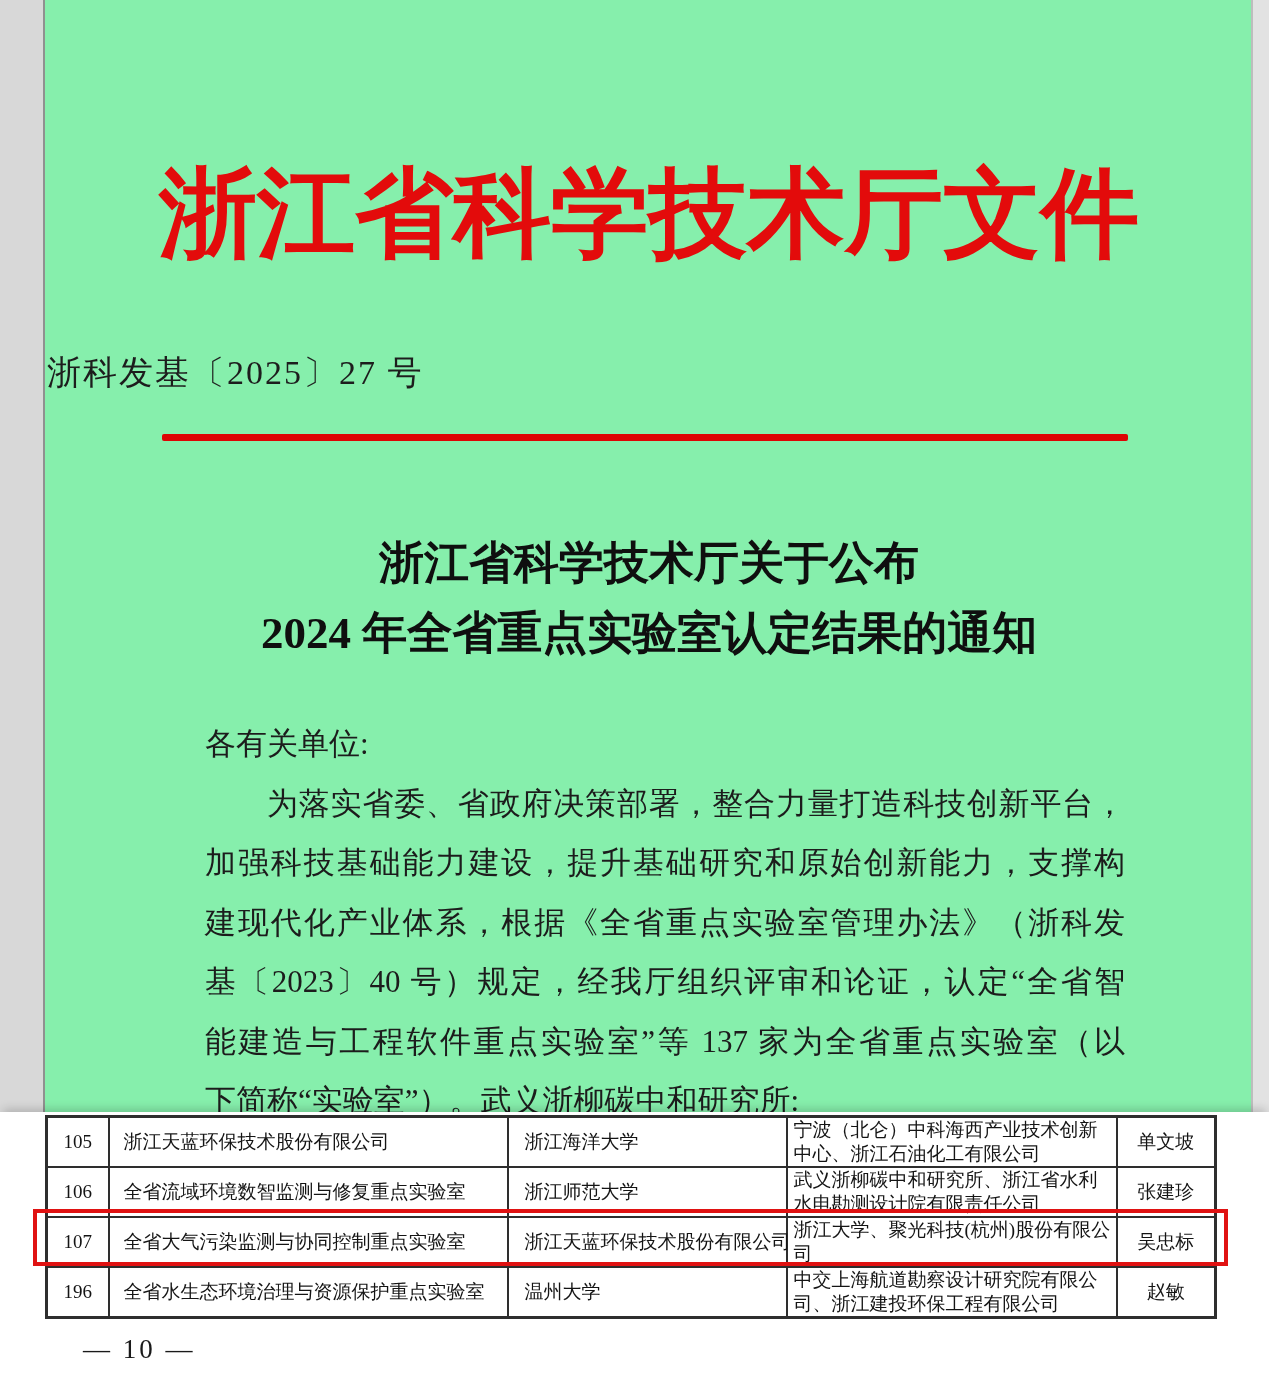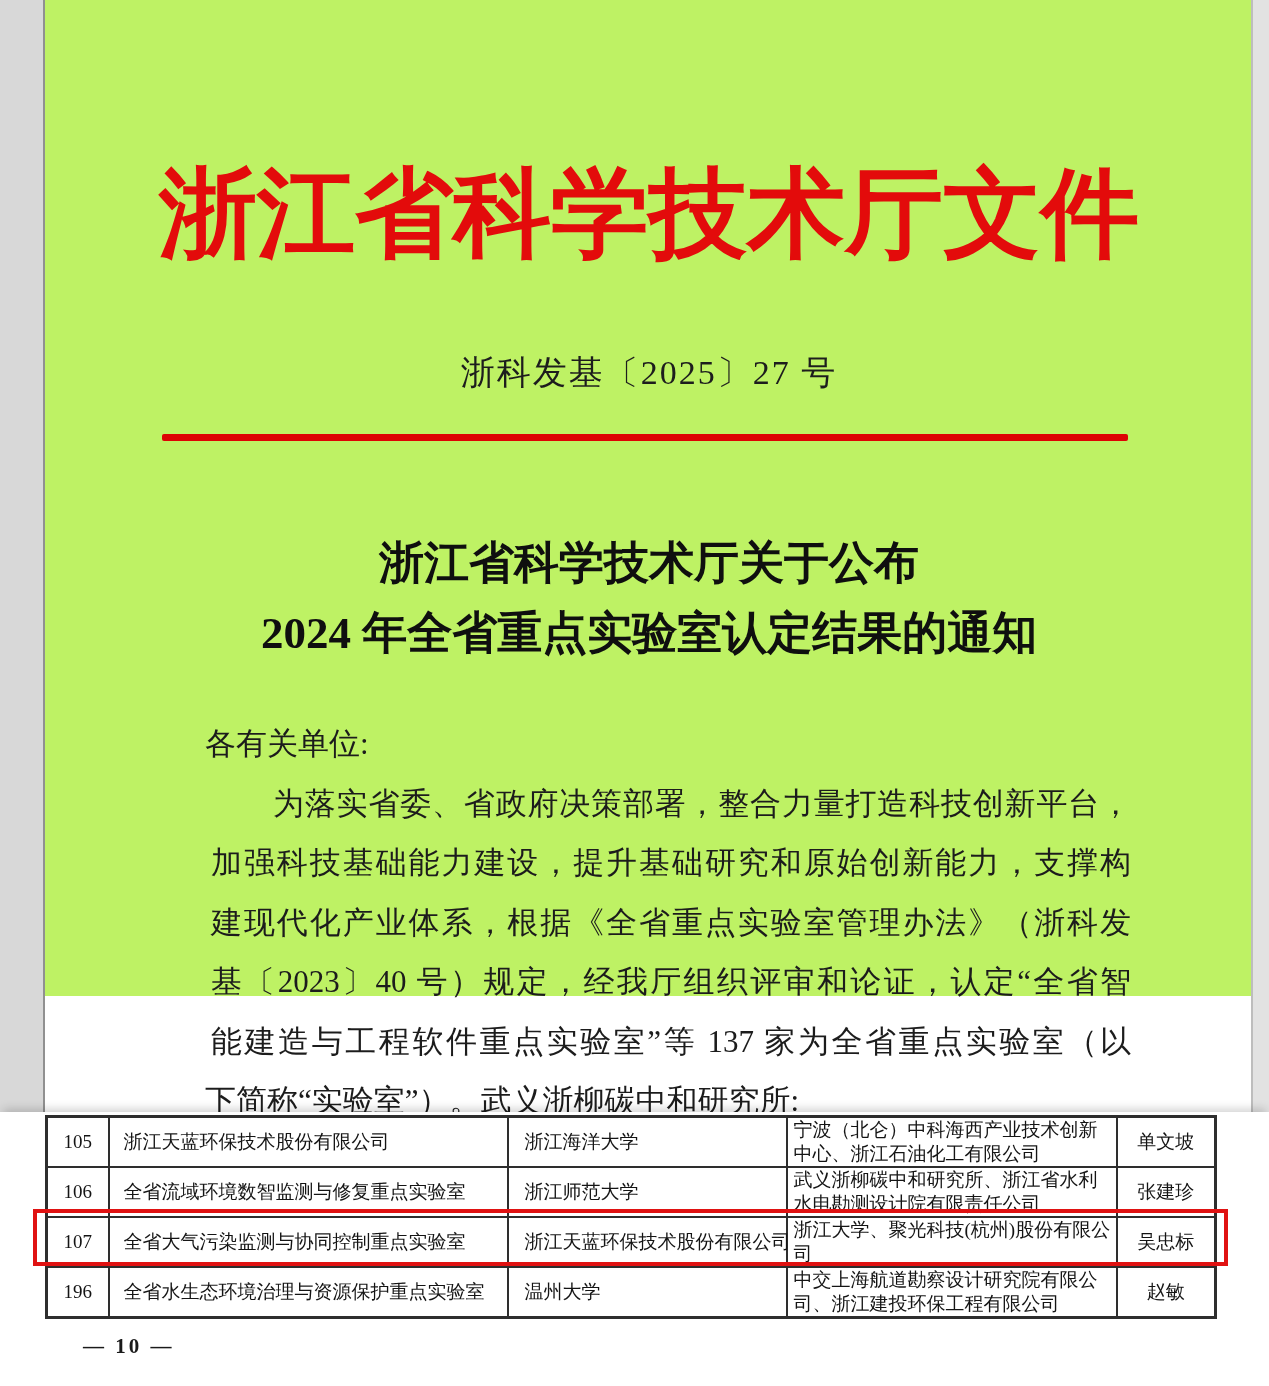--- a/index.html
+++ b/index.html
@@ -13,7 +13,7 @@
     font-family:"Liberation Serif","DejaVu Serif",serif;
     width:1269px;height:1386px;position:relative;overflow:hidden;
   }
-  .canvas{position:absolute;inset:0;width:1269px;height:996px;background:#bef264;}
+  .canvas{position:absolute;inset:0;width:1269px;height:1208px;background:#86efac;}
 
   
   .margin-strip{position:absolute;top:0;height:1112px;background:#d8d8d8;}

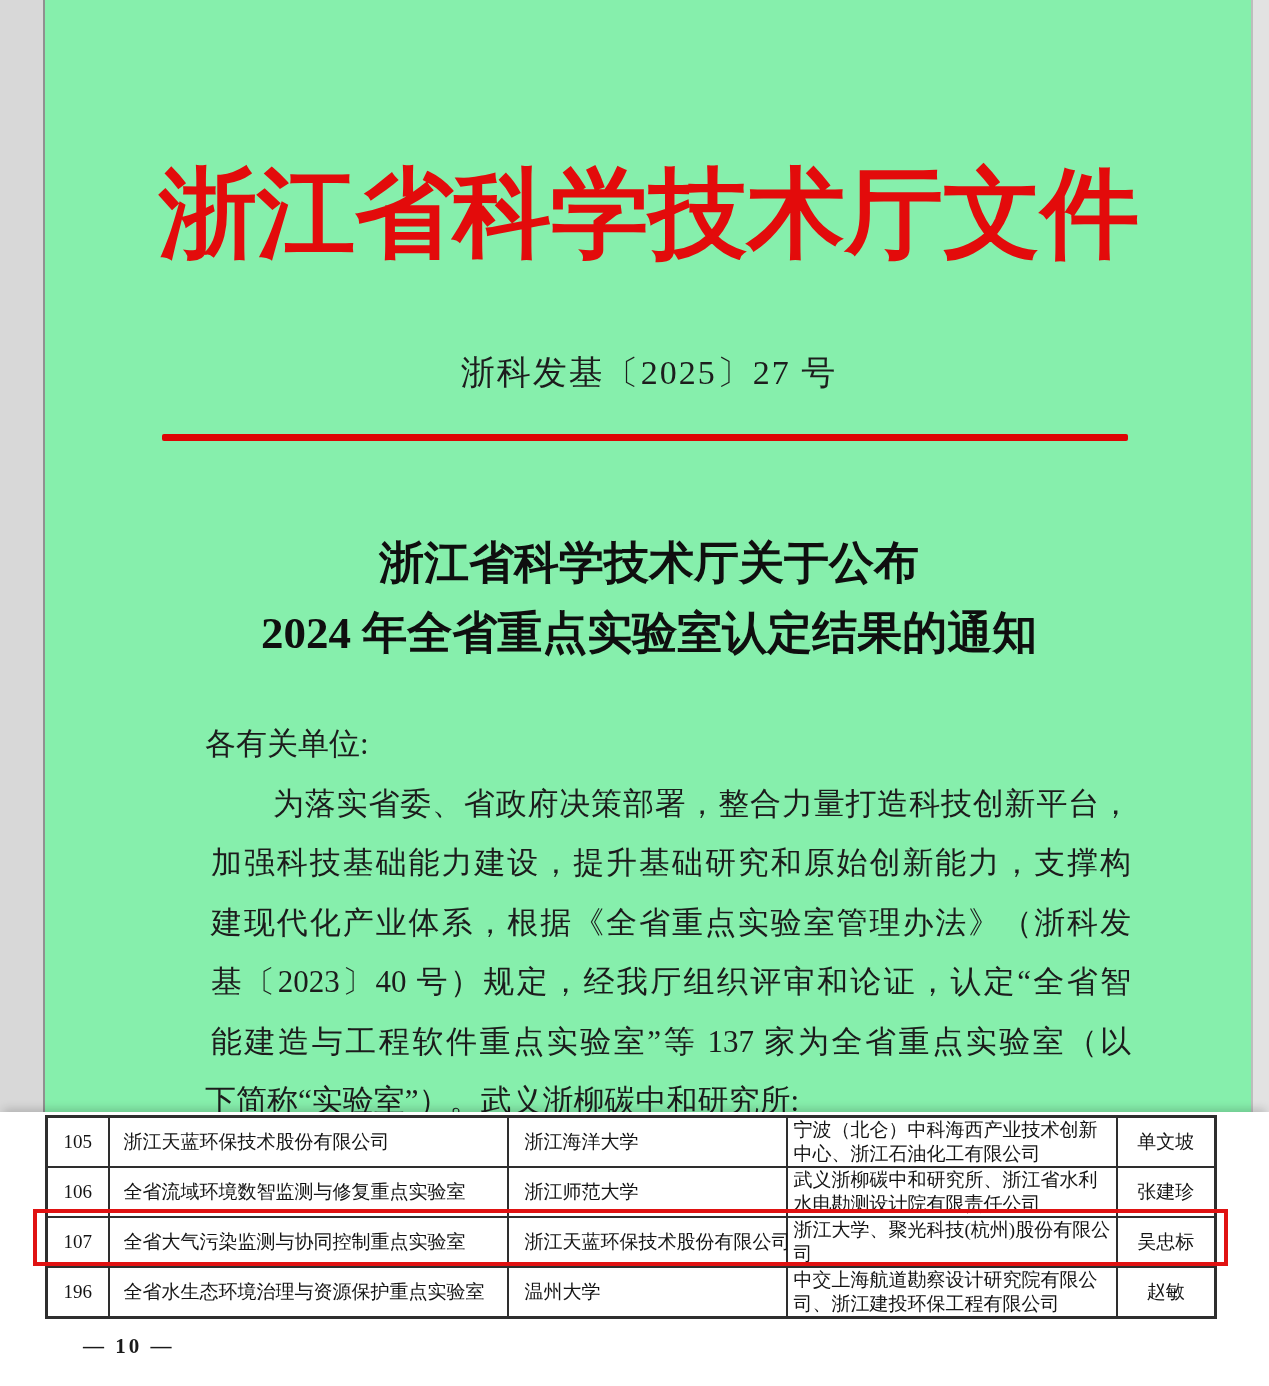--- a/index.html
+++ b/index.html
@@ -27,7 +27,7 @@
     color:var(--header-red,#e30b0b);letter-spacing:0px;white-space:nowrap;
   }
   .doc-number{
-    position:absolute;top:350px;left:47px;width:1204px;text-align:center;
+    position:absolute;top:350px;left:47px;width:1204px;text-align:left;
     font-size:34px;color:#1d1d1d;letter-spacing:2px;
   }
   .red-rule{

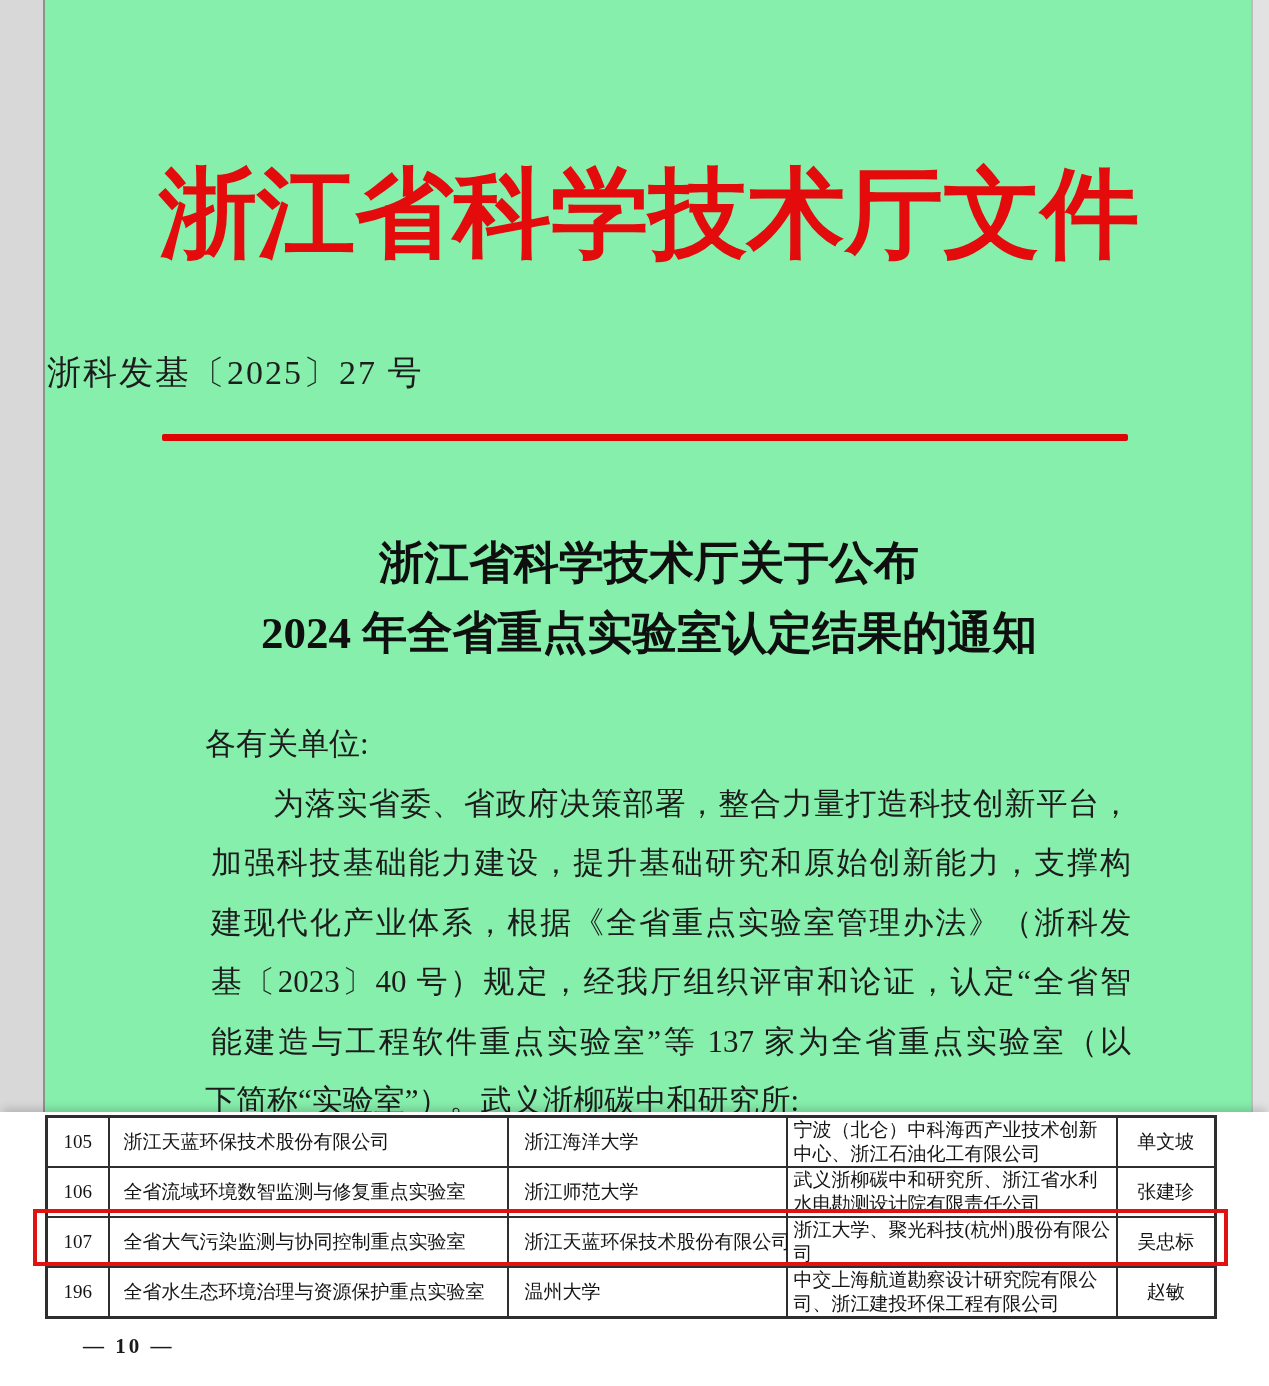--- a/index.html
+++ b/index.html
@@ -46,7 +46,7 @@
     font-size:31px;line-height:59.5px;color:#1c1c1c;
   }
   .body-line{width:920px;}
-  .body-line.j{text-align:justify;text-align-last:justify;margin-left:6px;}
+  .body-line.j{text-align:justify;text-align-last:justify;}
   .body-line.indent{text-indent:62px;}
 
   

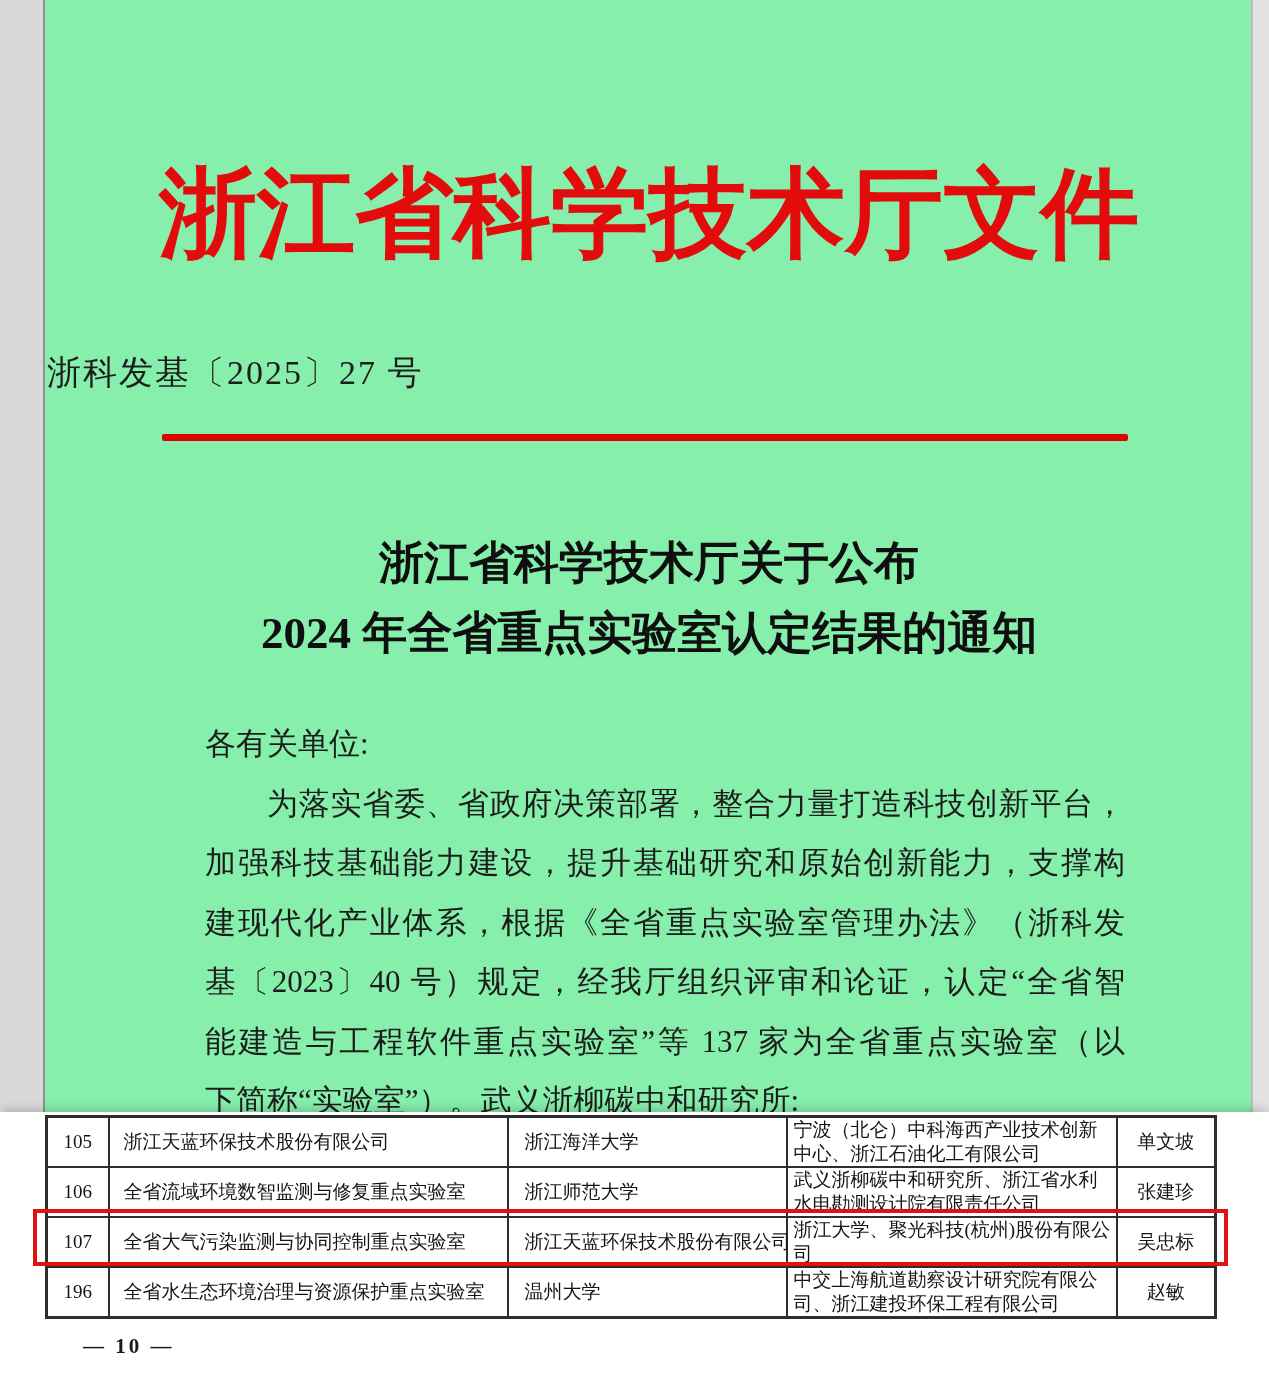--- a/index.html
+++ b/index.html
@@ -80,7 +80,7 @@
   }
   .page-number{
     position:absolute;top:222px;left:83px;
-    font-size:21px;color:#1a1a1a;letter-spacing:3px;white-space:nowrap;font-weight:bold;
+    font-size:27px;color:#1a1a1a;letter-spacing:3px;white-space:nowrap;
   }
 </style>
 </head>

